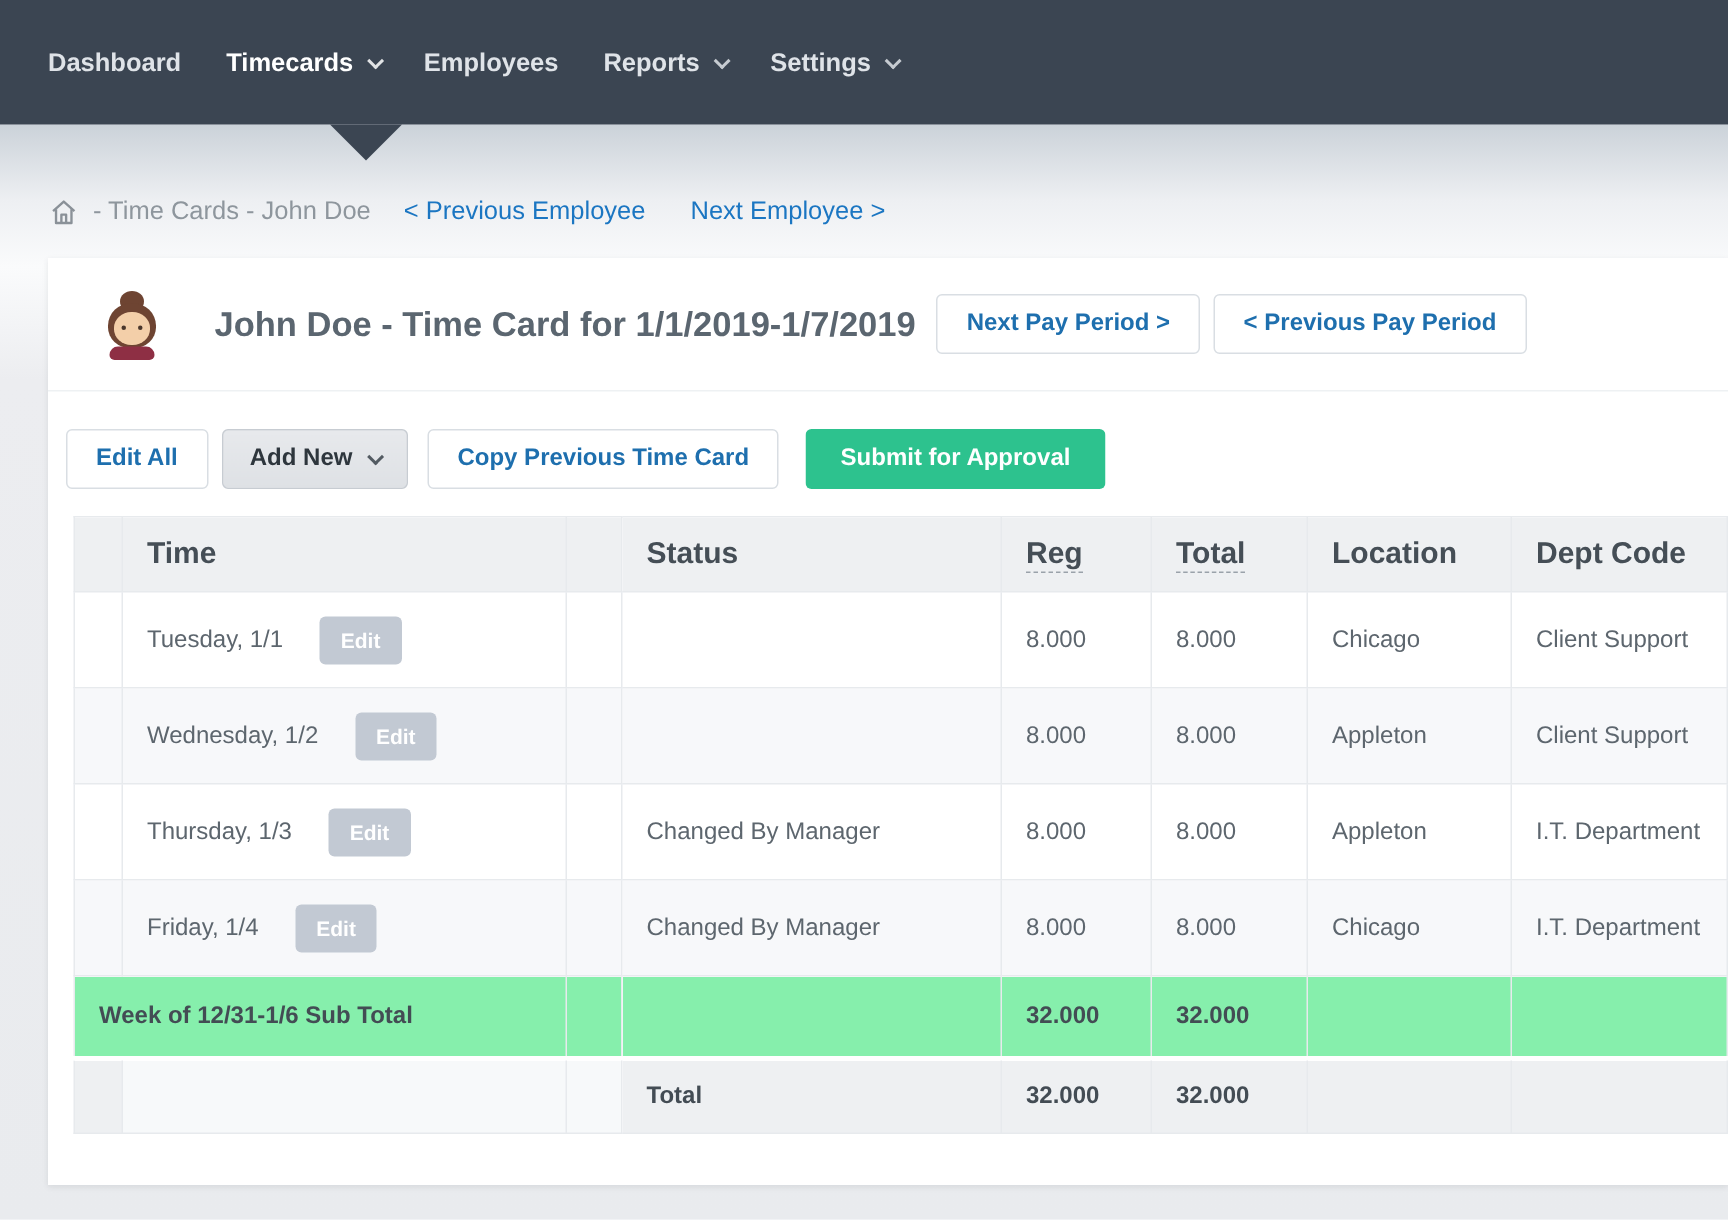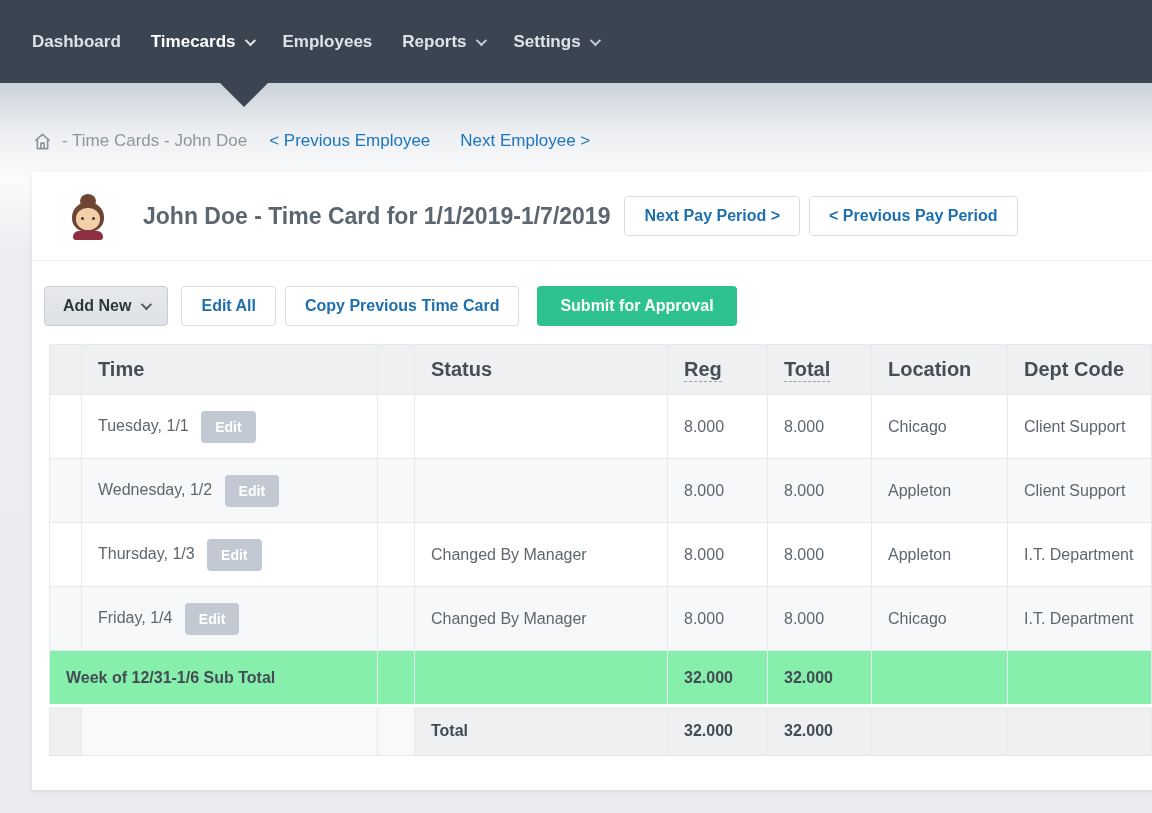--- a/index.html
+++ b/index.html
@@ -201,11 +201,11 @@
     </div>
 
     <div class="toolbar">
+      <button class="btn btn-outline tb">Edit All</button>
       <button class="btn btn-gray">
         <span>Add New</span>
         <span class="chev"></span>
       </button>
-      <button class="btn btn-outline tb">Edit All</button>
       <button class="btn btn-outline tb">Copy Previous Time Card</button>
       <button class="btn btn-green">Submit for Approval</button>
     </div>

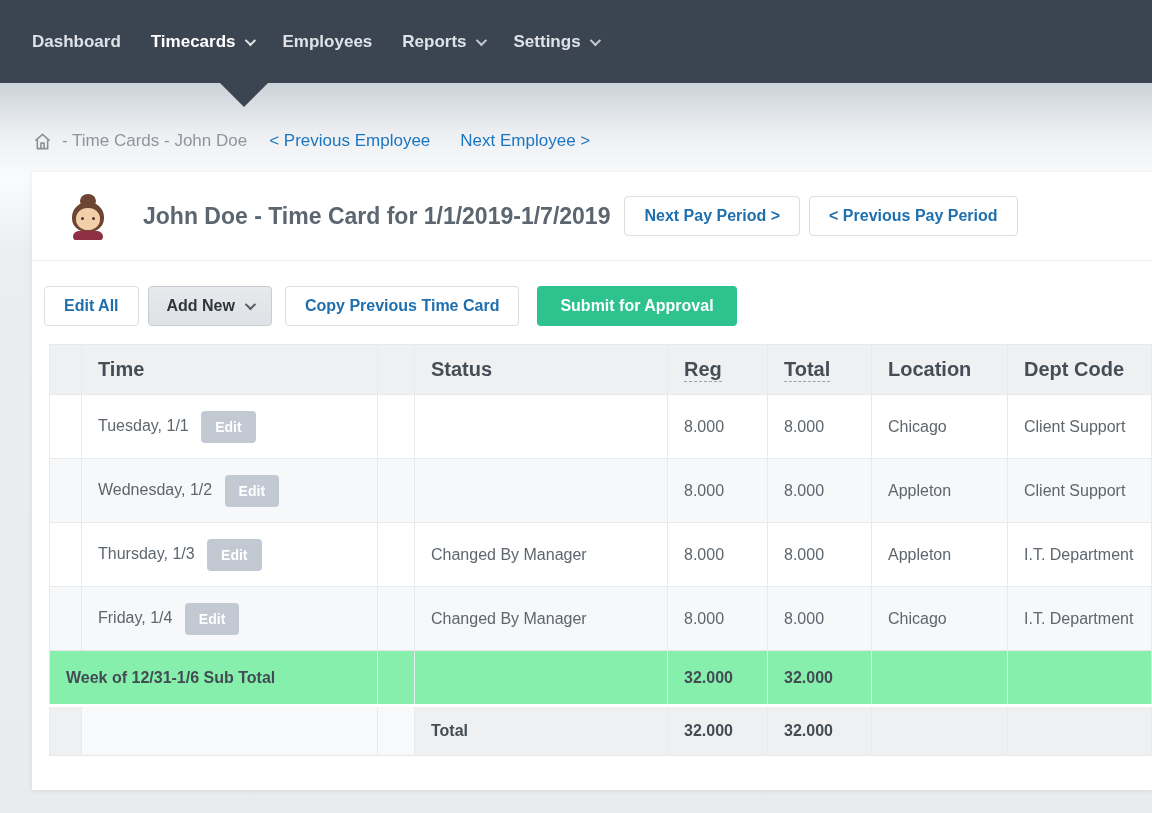--- a/index.html
+++ b/index.html
@@ -126,7 +126,7 @@
   .edit-btn {
     display: inline-block; background: #c2c9d3; color: #ffffff;
     font-size: 14px; font-weight: 700; border: none; border-radius: 4px;
-    padding: 8px 14px; margin-left: 8px; cursor: pointer;
+    padding: 8px 14px; margin-left: 20px; cursor: pointer;
     vertical-align: middle;
   }
 

